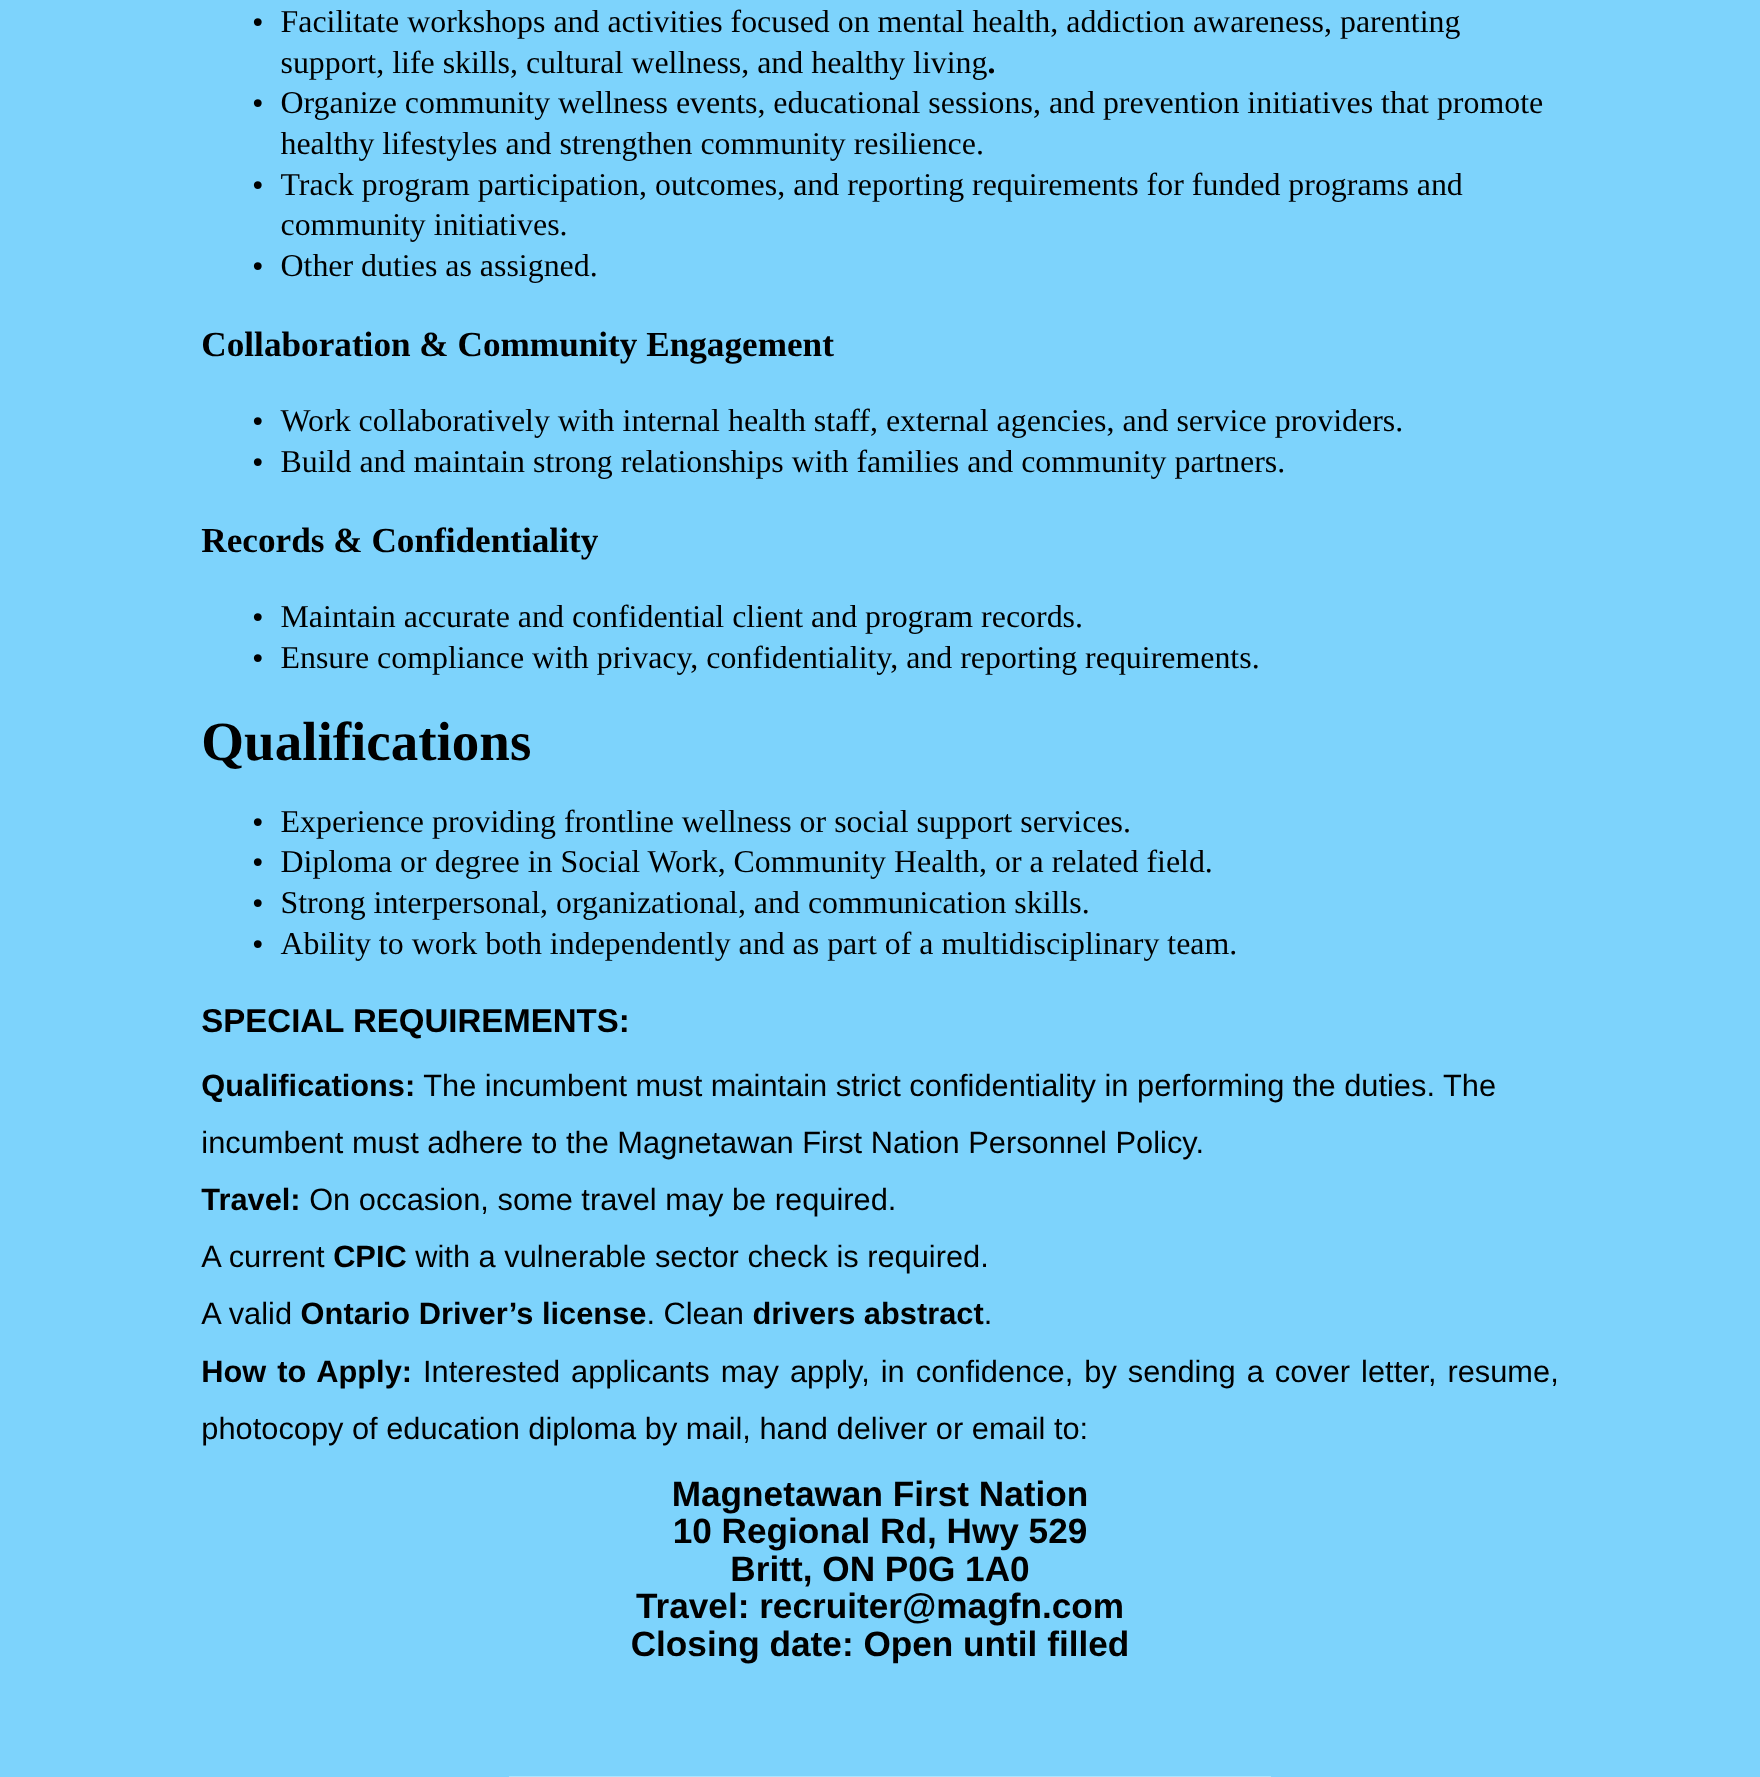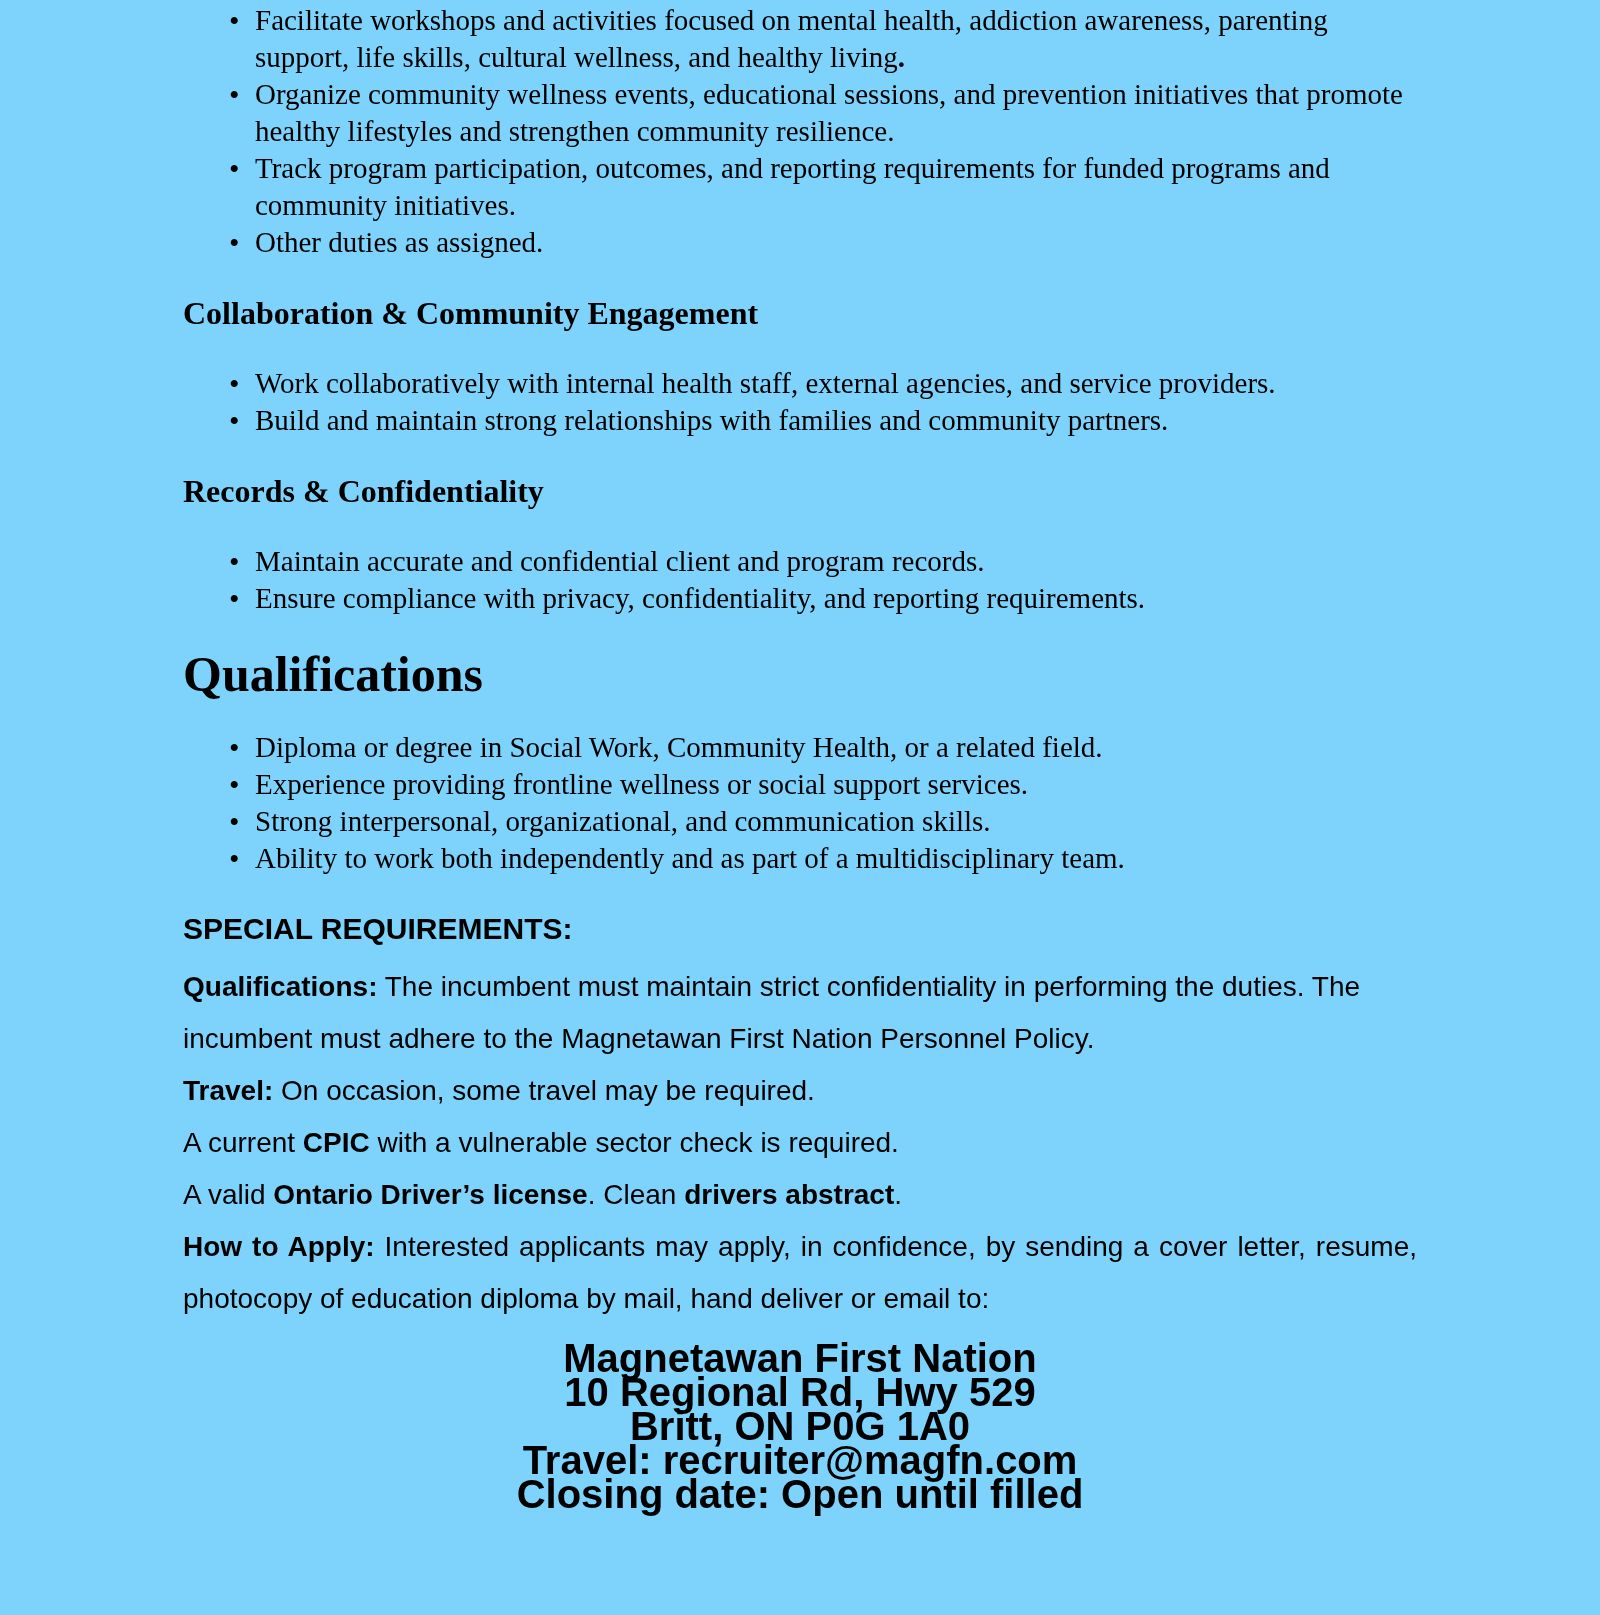--- a/index.html
+++ b/index.html
@@ -116,8 +116,8 @@
 
     <h1 class="big-heading">Qualifications</h1>
     <ul class="bullets after-big">
+        <li><span>Experience providing frontline wellness or social support services.</span></li>
         <li><span>Diploma or degree in Social Work, Community Health, or a related field.</span></li>
-        <li><span>Experience providing frontline wellness or social support services.</span></li>
         <li><span>Strong interpersonal, organizational, and communication skills.</span></li>
         <li><span>Ability to work both independently and as part of a multidisciplinary team.</span></li>
       </ul>

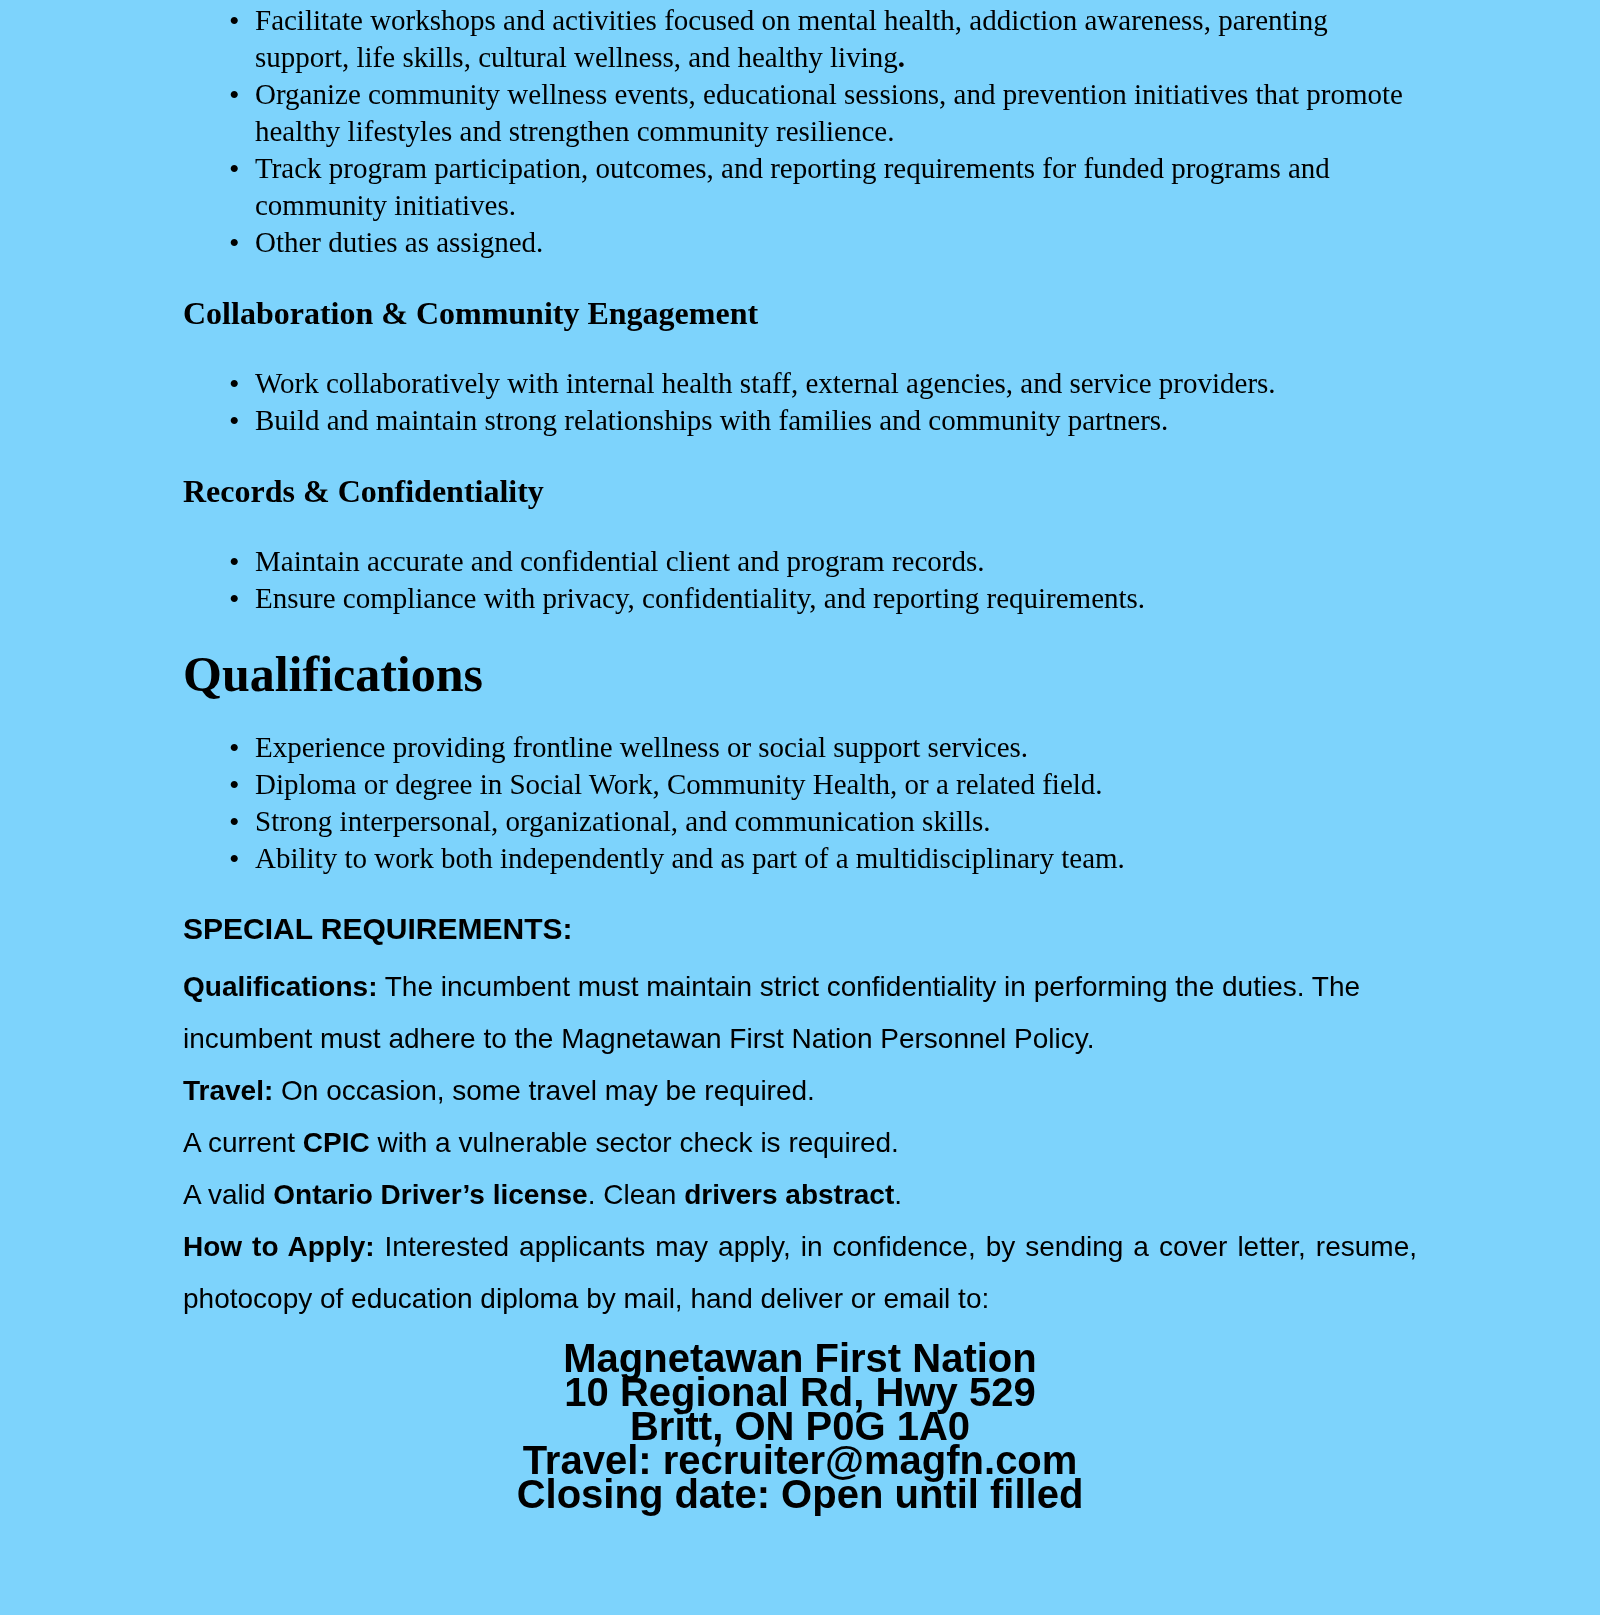--- a/index.html
+++ b/index.html
@@ -82,7 +82,7 @@
   .contact {
     margin-top: 16px;
     font-family: "Liberation Sans", "DejaVu Sans", sans-serif;
-    font-size: 40px;
+    font-size: 32px;
     font-weight: bold;
     line-height: 34px;
     text-align: center;

